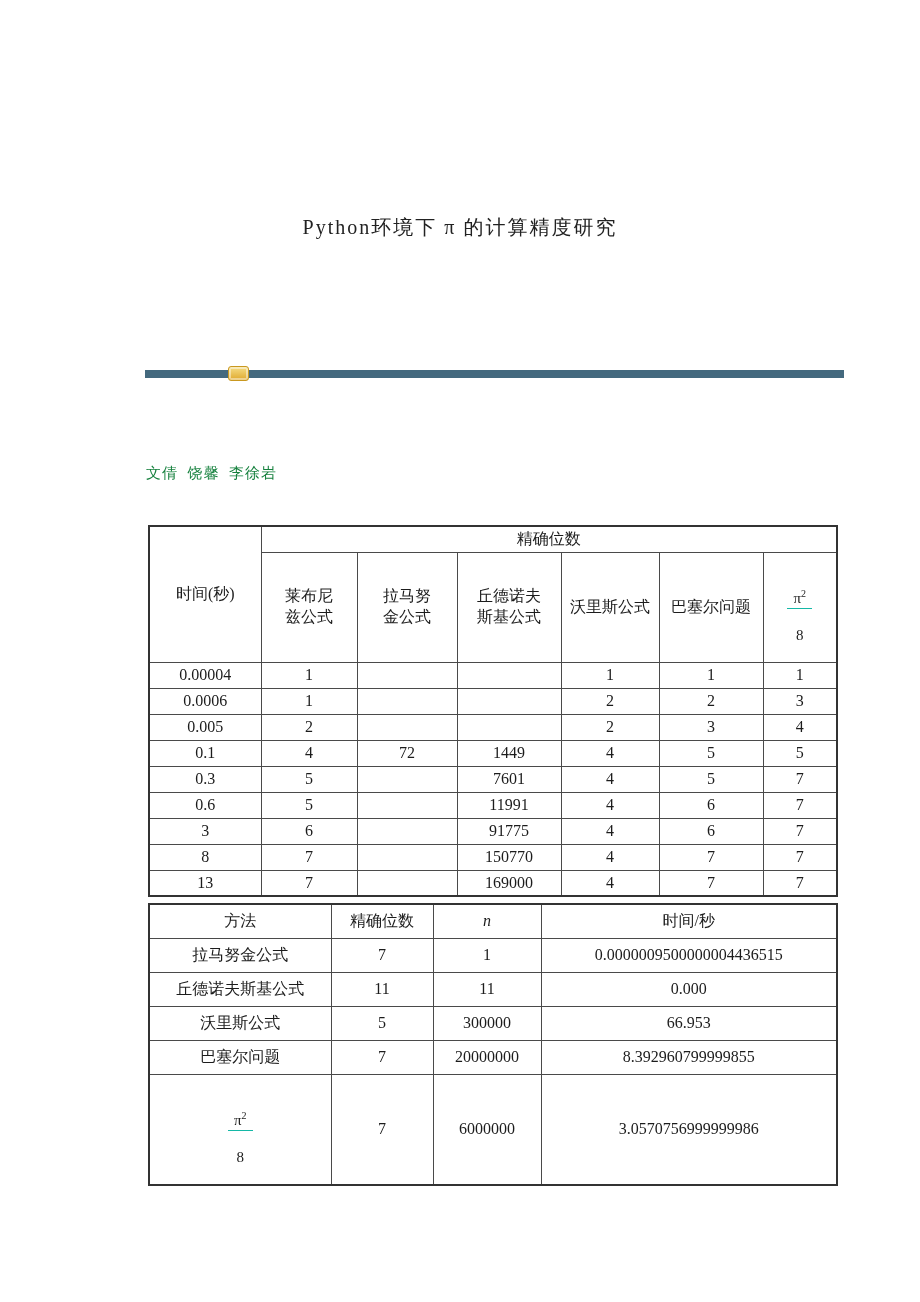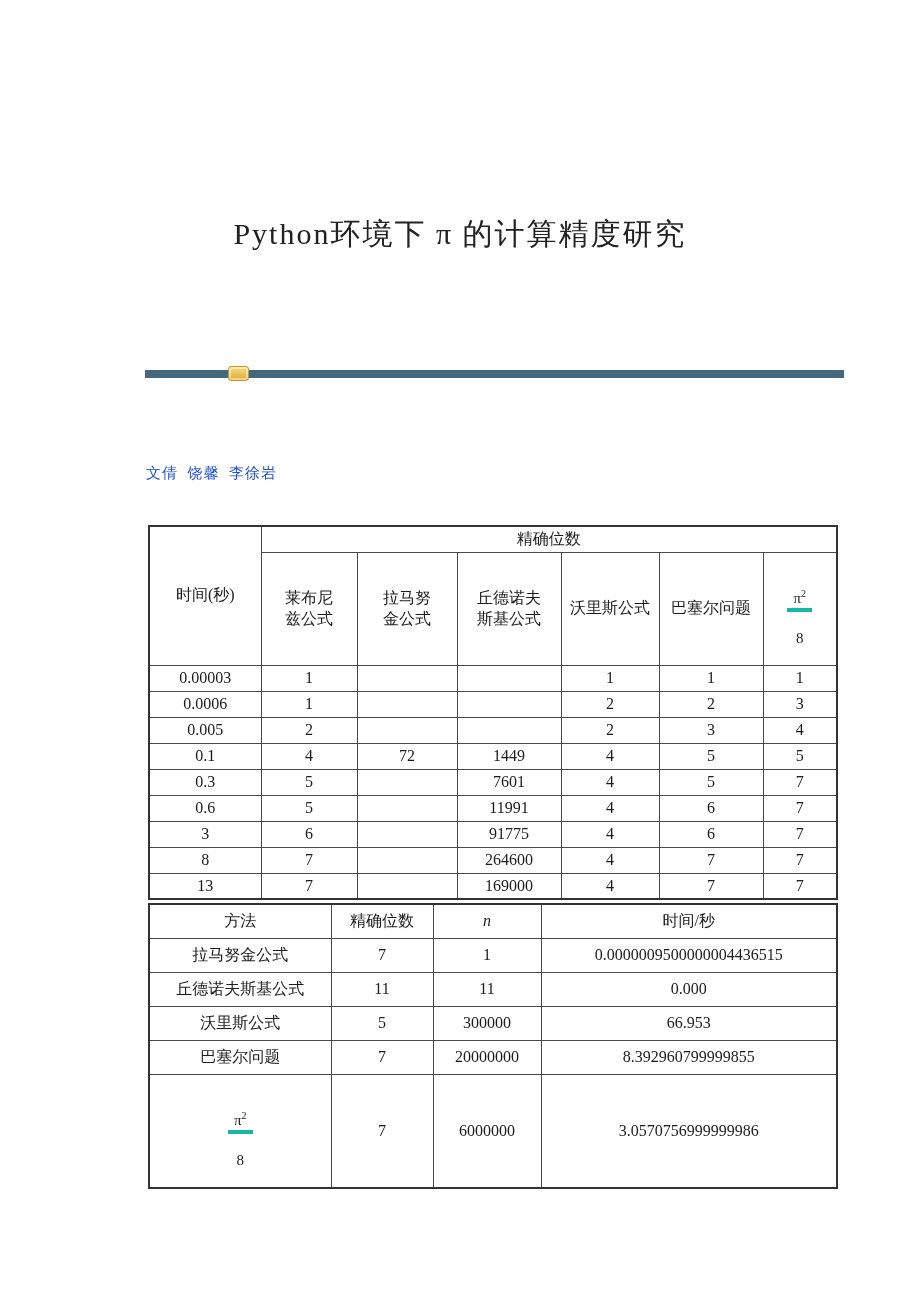--- a/index.html
+++ b/index.html
@@ -20,7 +20,7 @@
     left: 0;
     right: 0;
     text-align: center;
-    font-size: 30px;
+    font-size: 20px;
     letter-spacing: 2px;
     color: #222222;
     font-weight: 500;

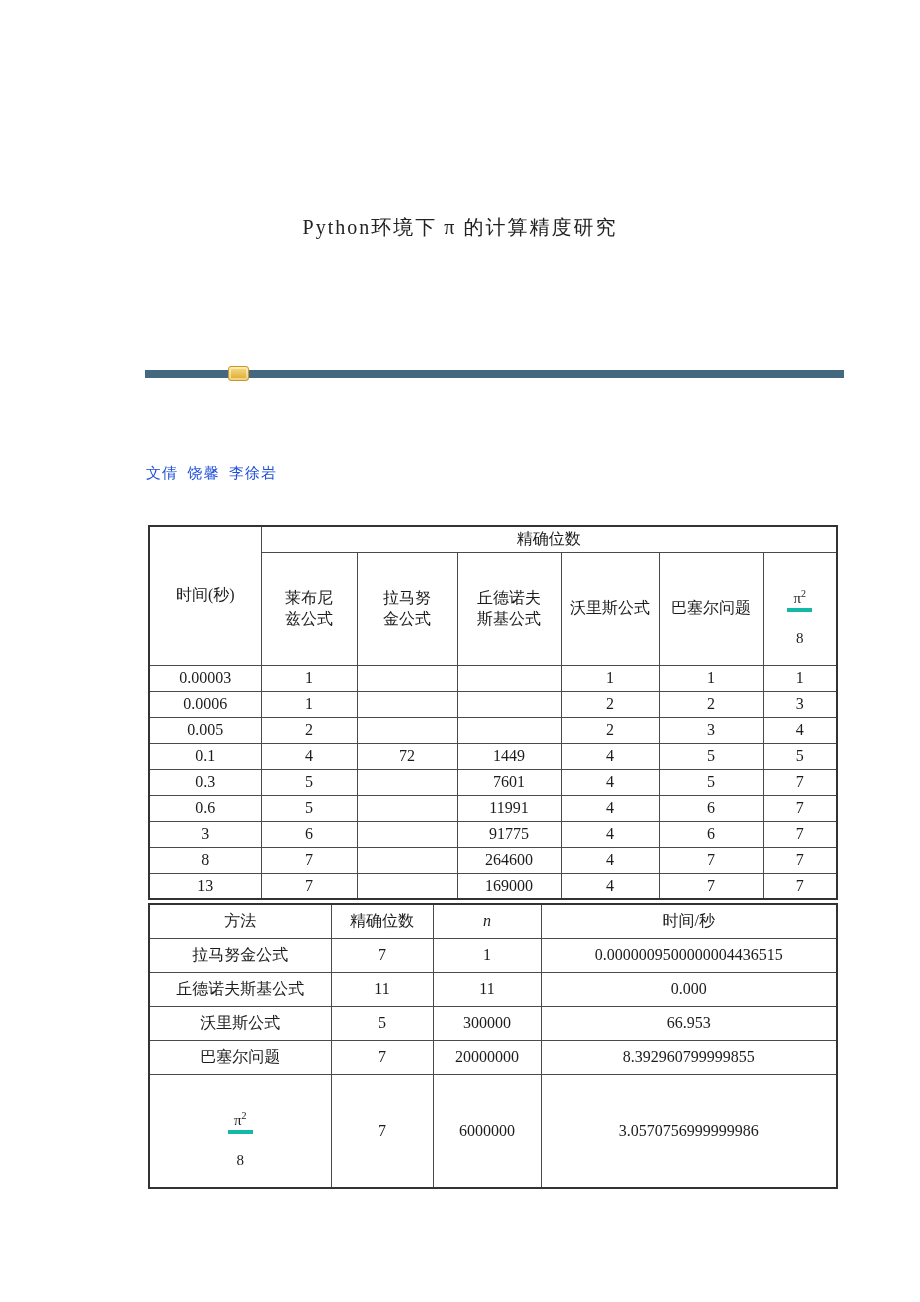--- a/index.html
+++ b/index.html
@@ -49,7 +49,7 @@
     top: 464px;
     left: 146px;
     font-size: 15px;
-    color: #1d4ed8;
+    color: #15803d;
     white-space: pre;
     letter-spacing: 1px;
   }

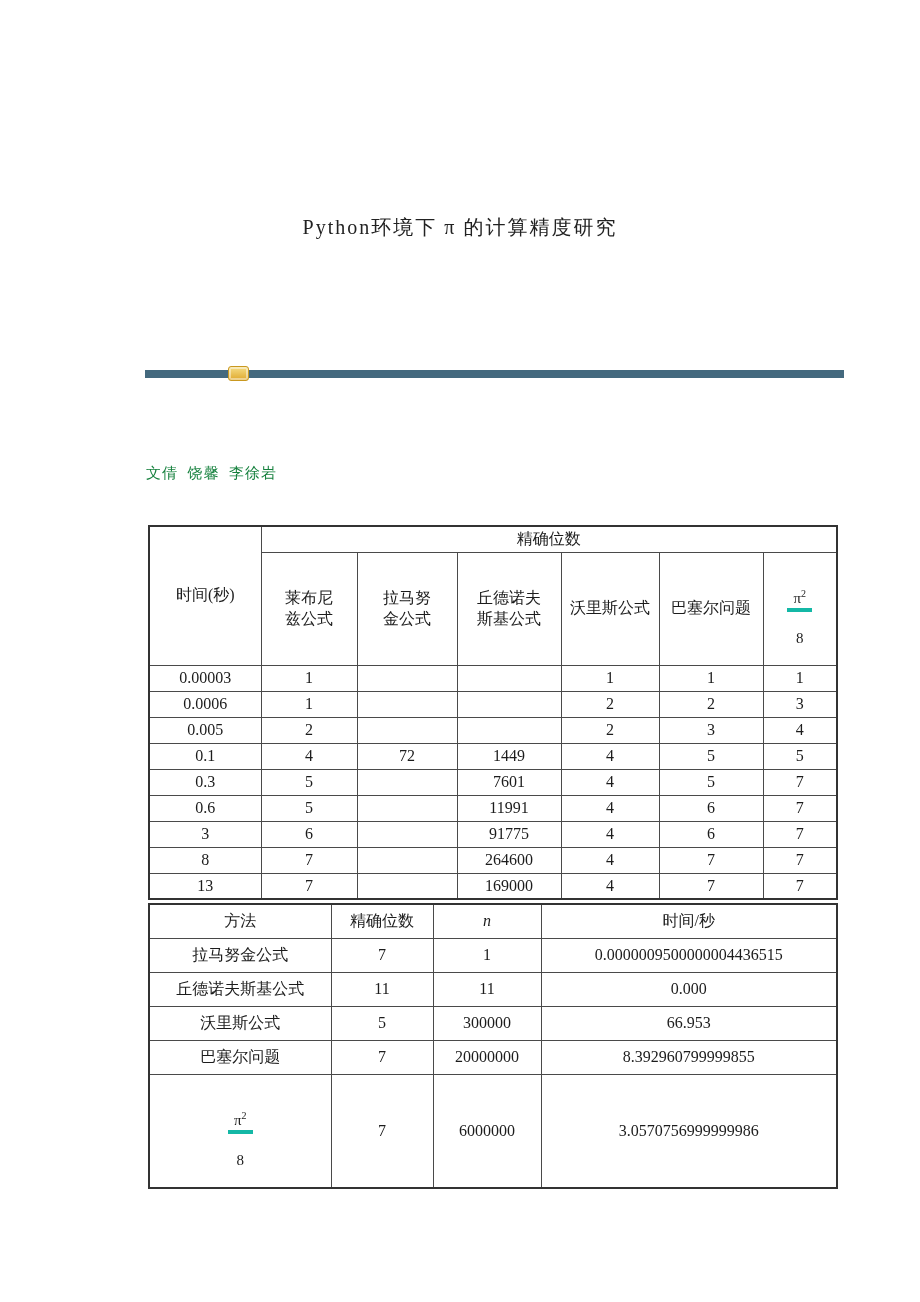--- a/index.html
+++ b/index.html
@@ -81,7 +81,7 @@
   .t2 tbody tr.tall td { height: 51px; }
   .italic { font-style: italic; }
   .frac { display: inline-block; vertical-align: middle; text-align: center; line-height: 1.15; font-size: 15px; }
-  .frac-num { display: block; border-bottom: 4px solid #14b8a6; padding: 0 6px 1px; }
+  .frac-num { display: block; border-bottom: 1px solid #14b8a6; padding: 0 6px 1px; }
   .frac-den { display: block; padding-top: 1px; }
   .frac sup { font-size: 10px; }
 </style>

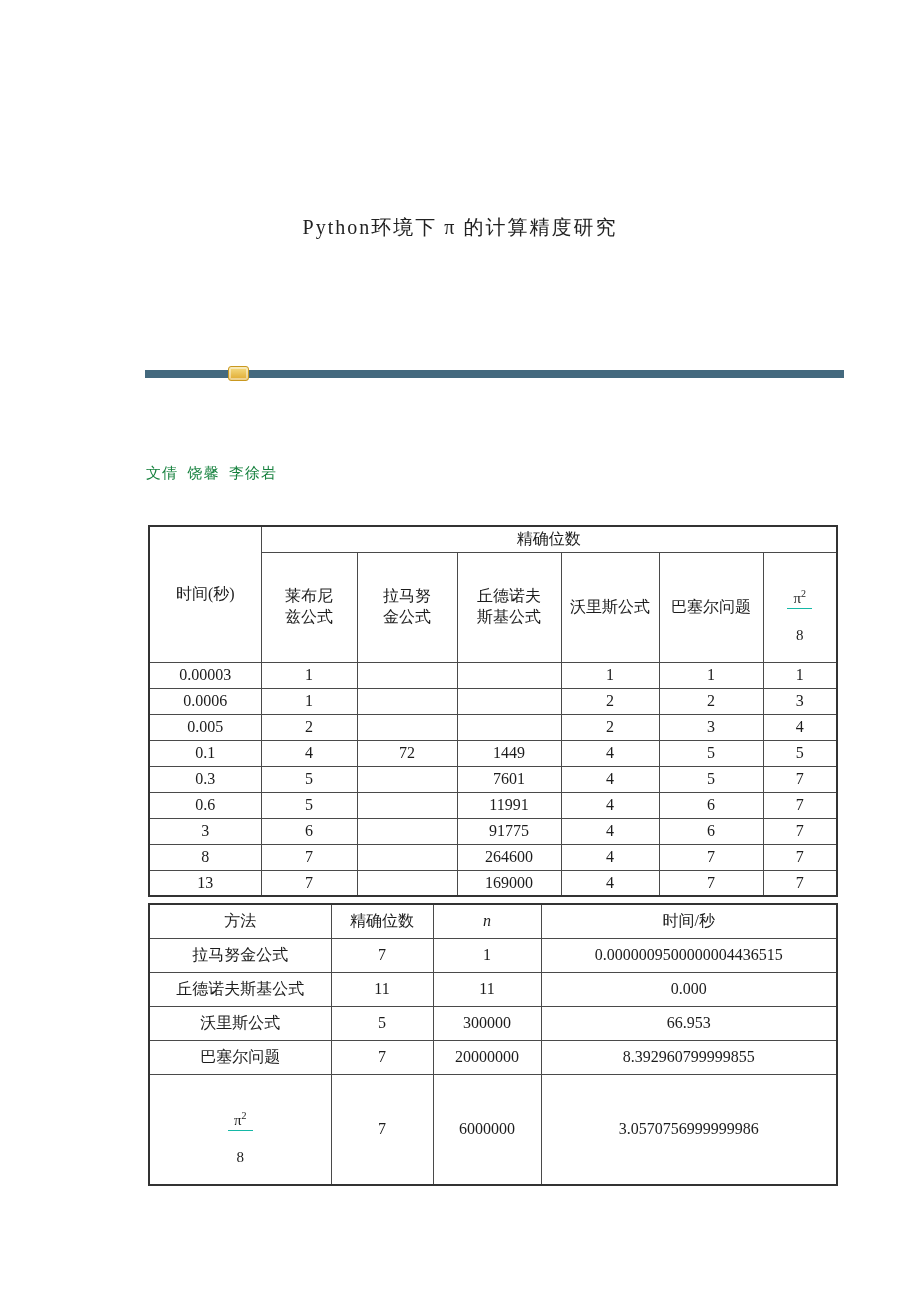--- a/index.html
+++ b/index.html
@@ -131,7 +131,7 @@
     </thead>
     <tbody>
       <tr>
-        <td>0.00003</td>
+        <td>0.00004</td>
         <td>1</td>
         <td></td>
         <td></td>

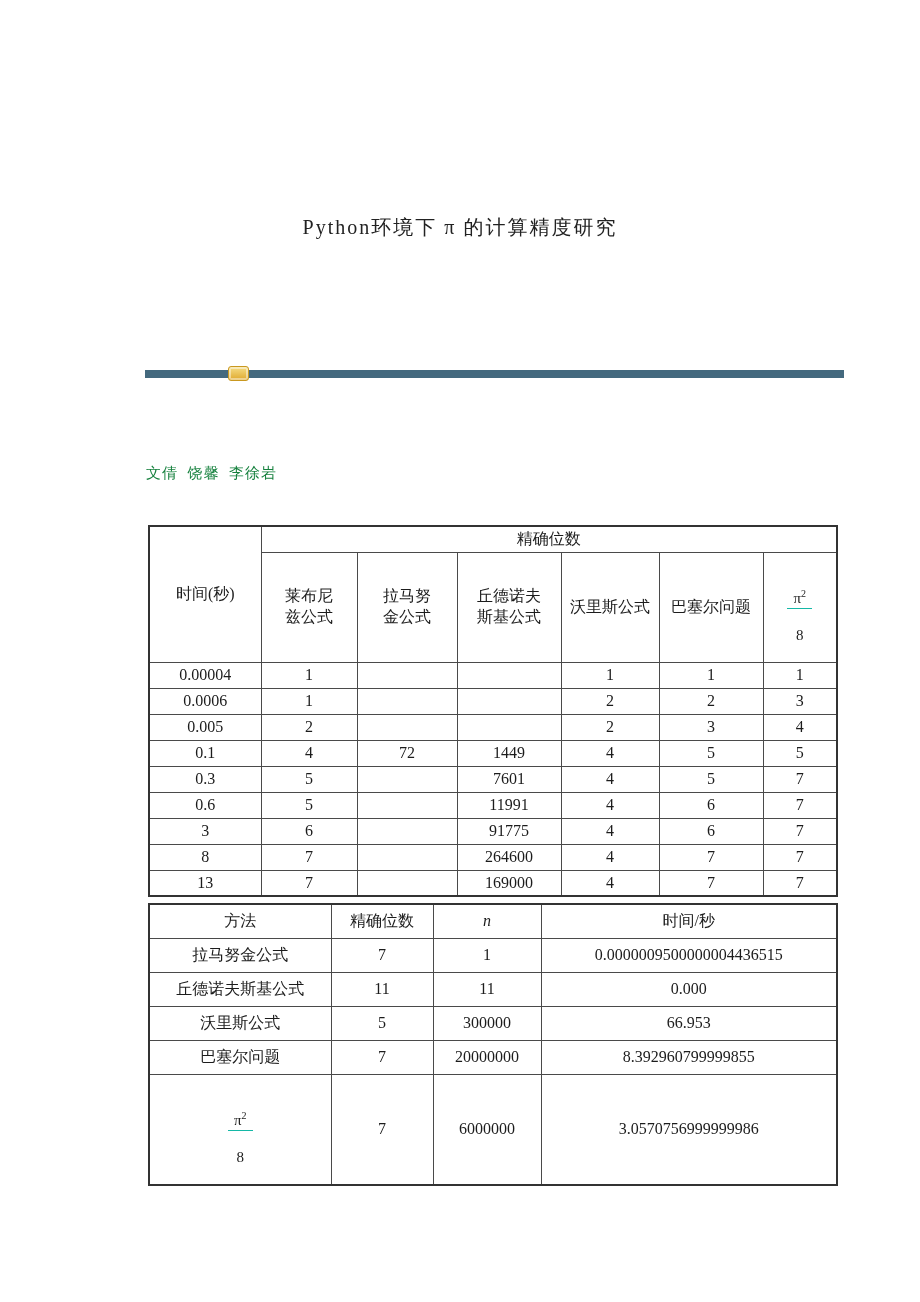--- a/index.html
+++ b/index.html
@@ -197,7 +197,7 @@
         <td>8</td>
         <td>7</td>
         <td></td>
-        <td>264600</td>
+        <td>150770</td>
         <td>4</td>
         <td>7</td>
         <td>7</td>

